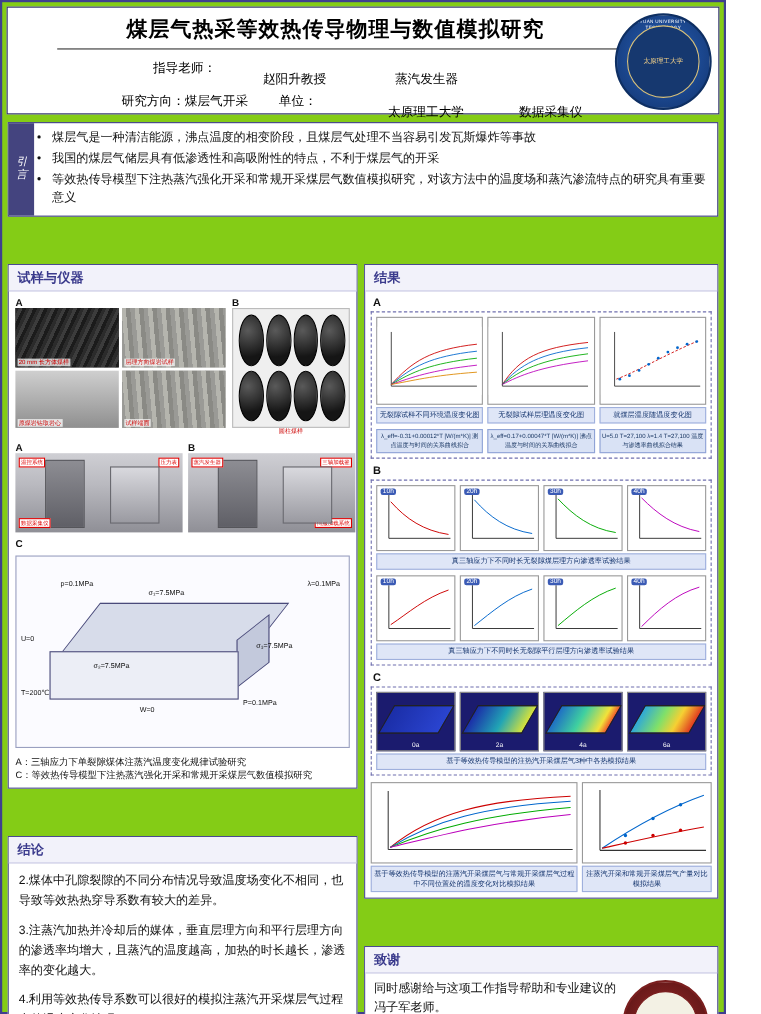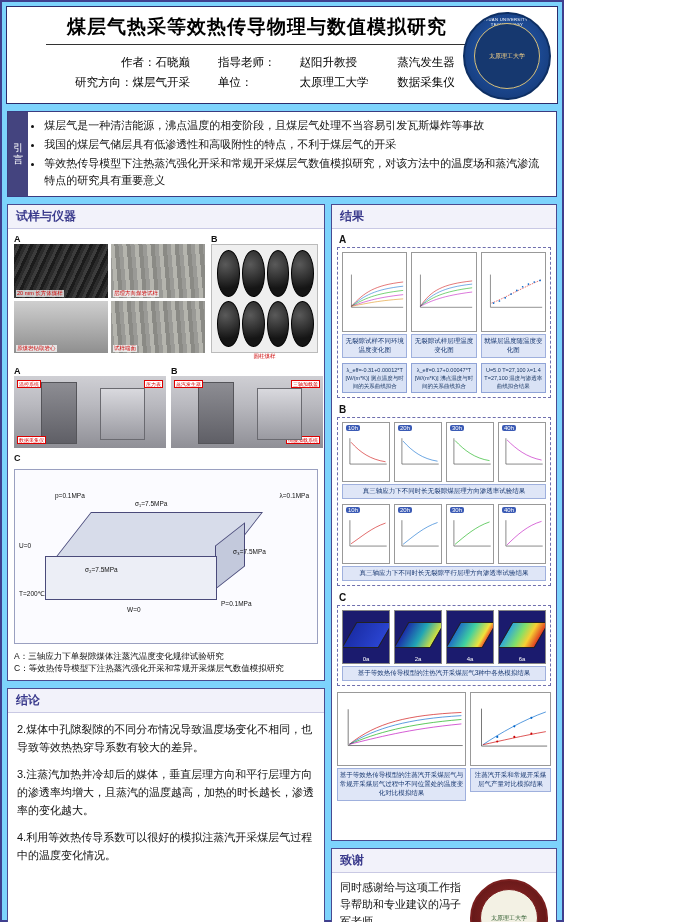--- a/index.html
+++ b/index.html
@@ -12,10 +12,10 @@
   }
   .poster{
     position:relative;
-    width:564px;height:922px;
+    width:660px;height:922px;
     box-sizing:border-box;
     border:2px solid #3f3f8f;
-    background:#7dd3fc;
+    background:#84cc16;
     padding:0;
   }
   

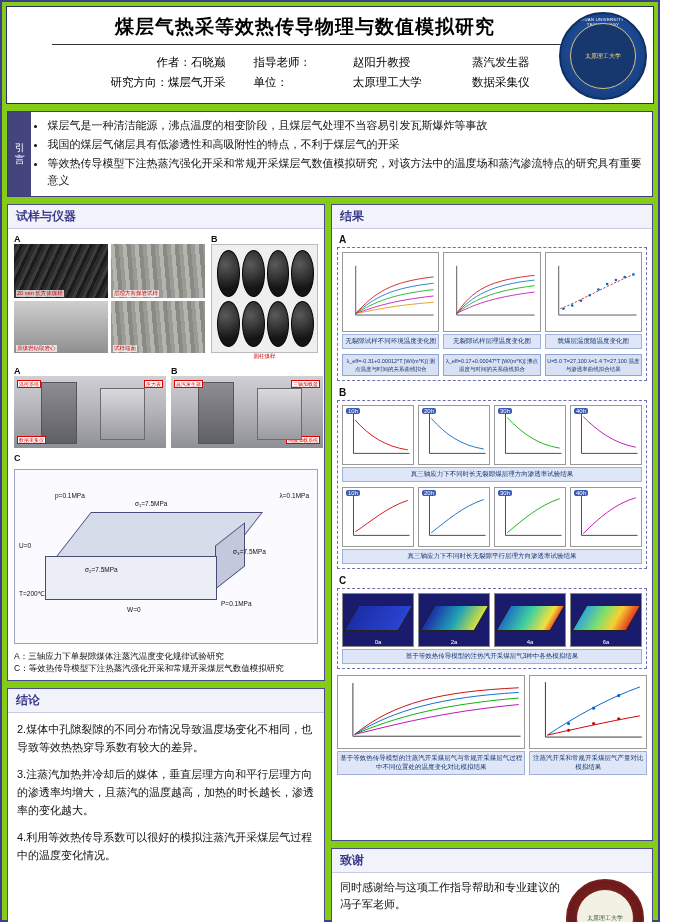--- a/index.html
+++ b/index.html
@@ -276,9 +276,6 @@
     <div class="title-rule"></div>
     <div class="authors">
       <div class="row">
-        <div class="cell c1">
-          <span>作者：</span><span>石晓巅</span>
-        </div>
         <div class="cell c2">指导老师：</div>
         <div class="cell c3">赵阳升教授</div>
         <div class="cell c3">蒸汽发生器</div>

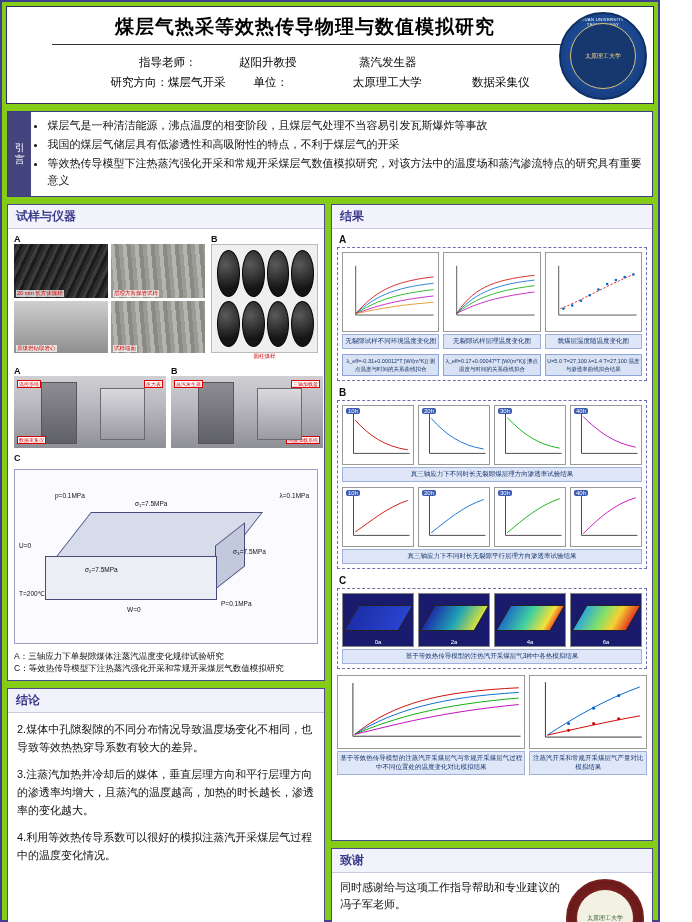--- a/index.html
+++ b/index.html
@@ -53,7 +53,7 @@
   .authors .cell{white-space:nowrap;}
   .authors .c1{width:200px;text-align:right;padding-right:28px;}
   .authors .c2{width:100px;text-align:left;}
-  .authors .c3{width:120px;text-align:left;}
+  .authors .c3{width:120px;text-align:left;margin-top:10px;}
   .logo{
     position:absolute;right:6px;top:5px;
     width:84px;height:84px;border-radius:50%;

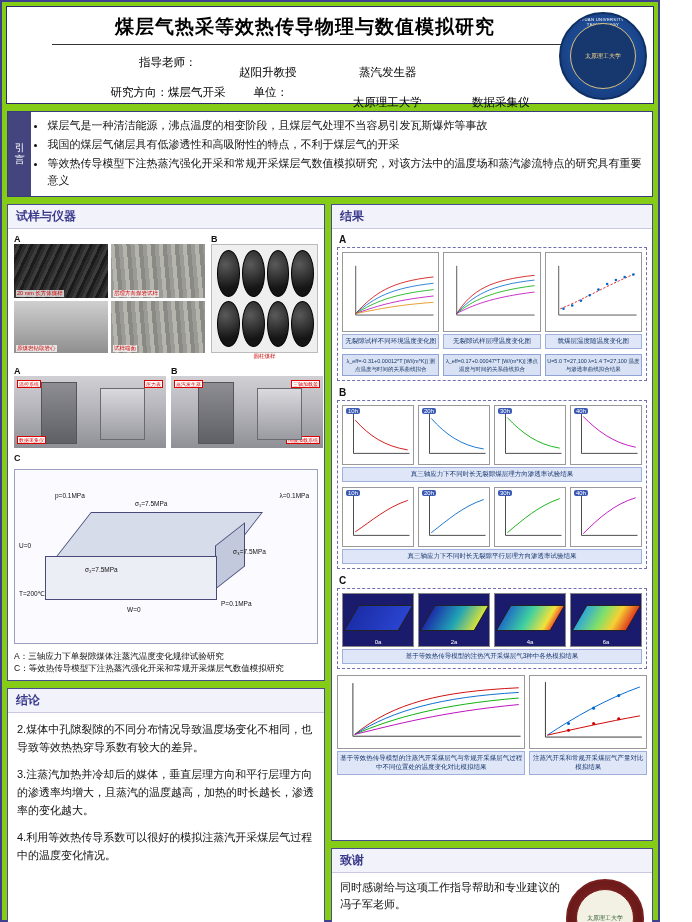--- a/index.html
+++ b/index.html
@@ -96,6 +96,7 @@
     text-align:center;
     line-height:12px;
     padding:0 2px;
+    font-style:italic;
   }
   .intro ul{
     margin:5px 8px 5px 16px;

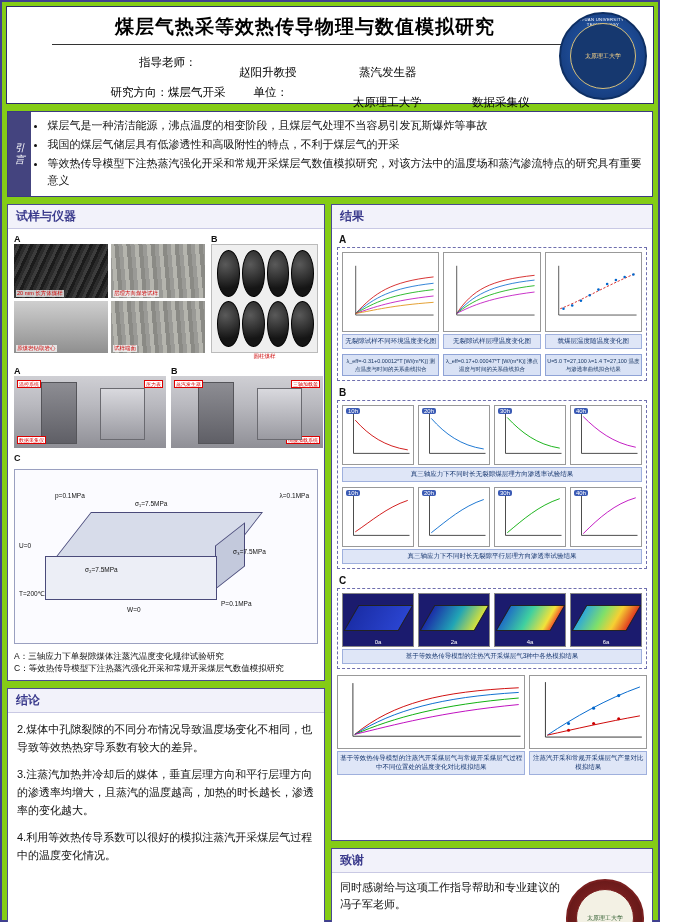--- a/index.html
+++ b/index.html
@@ -118,6 +118,7 @@
     border:1px solid #4a4a90;
     background:#fff;
     position:relative;
+    margin-top:36px;
   }
   .panel-title{
     background:#f2f2fa;

